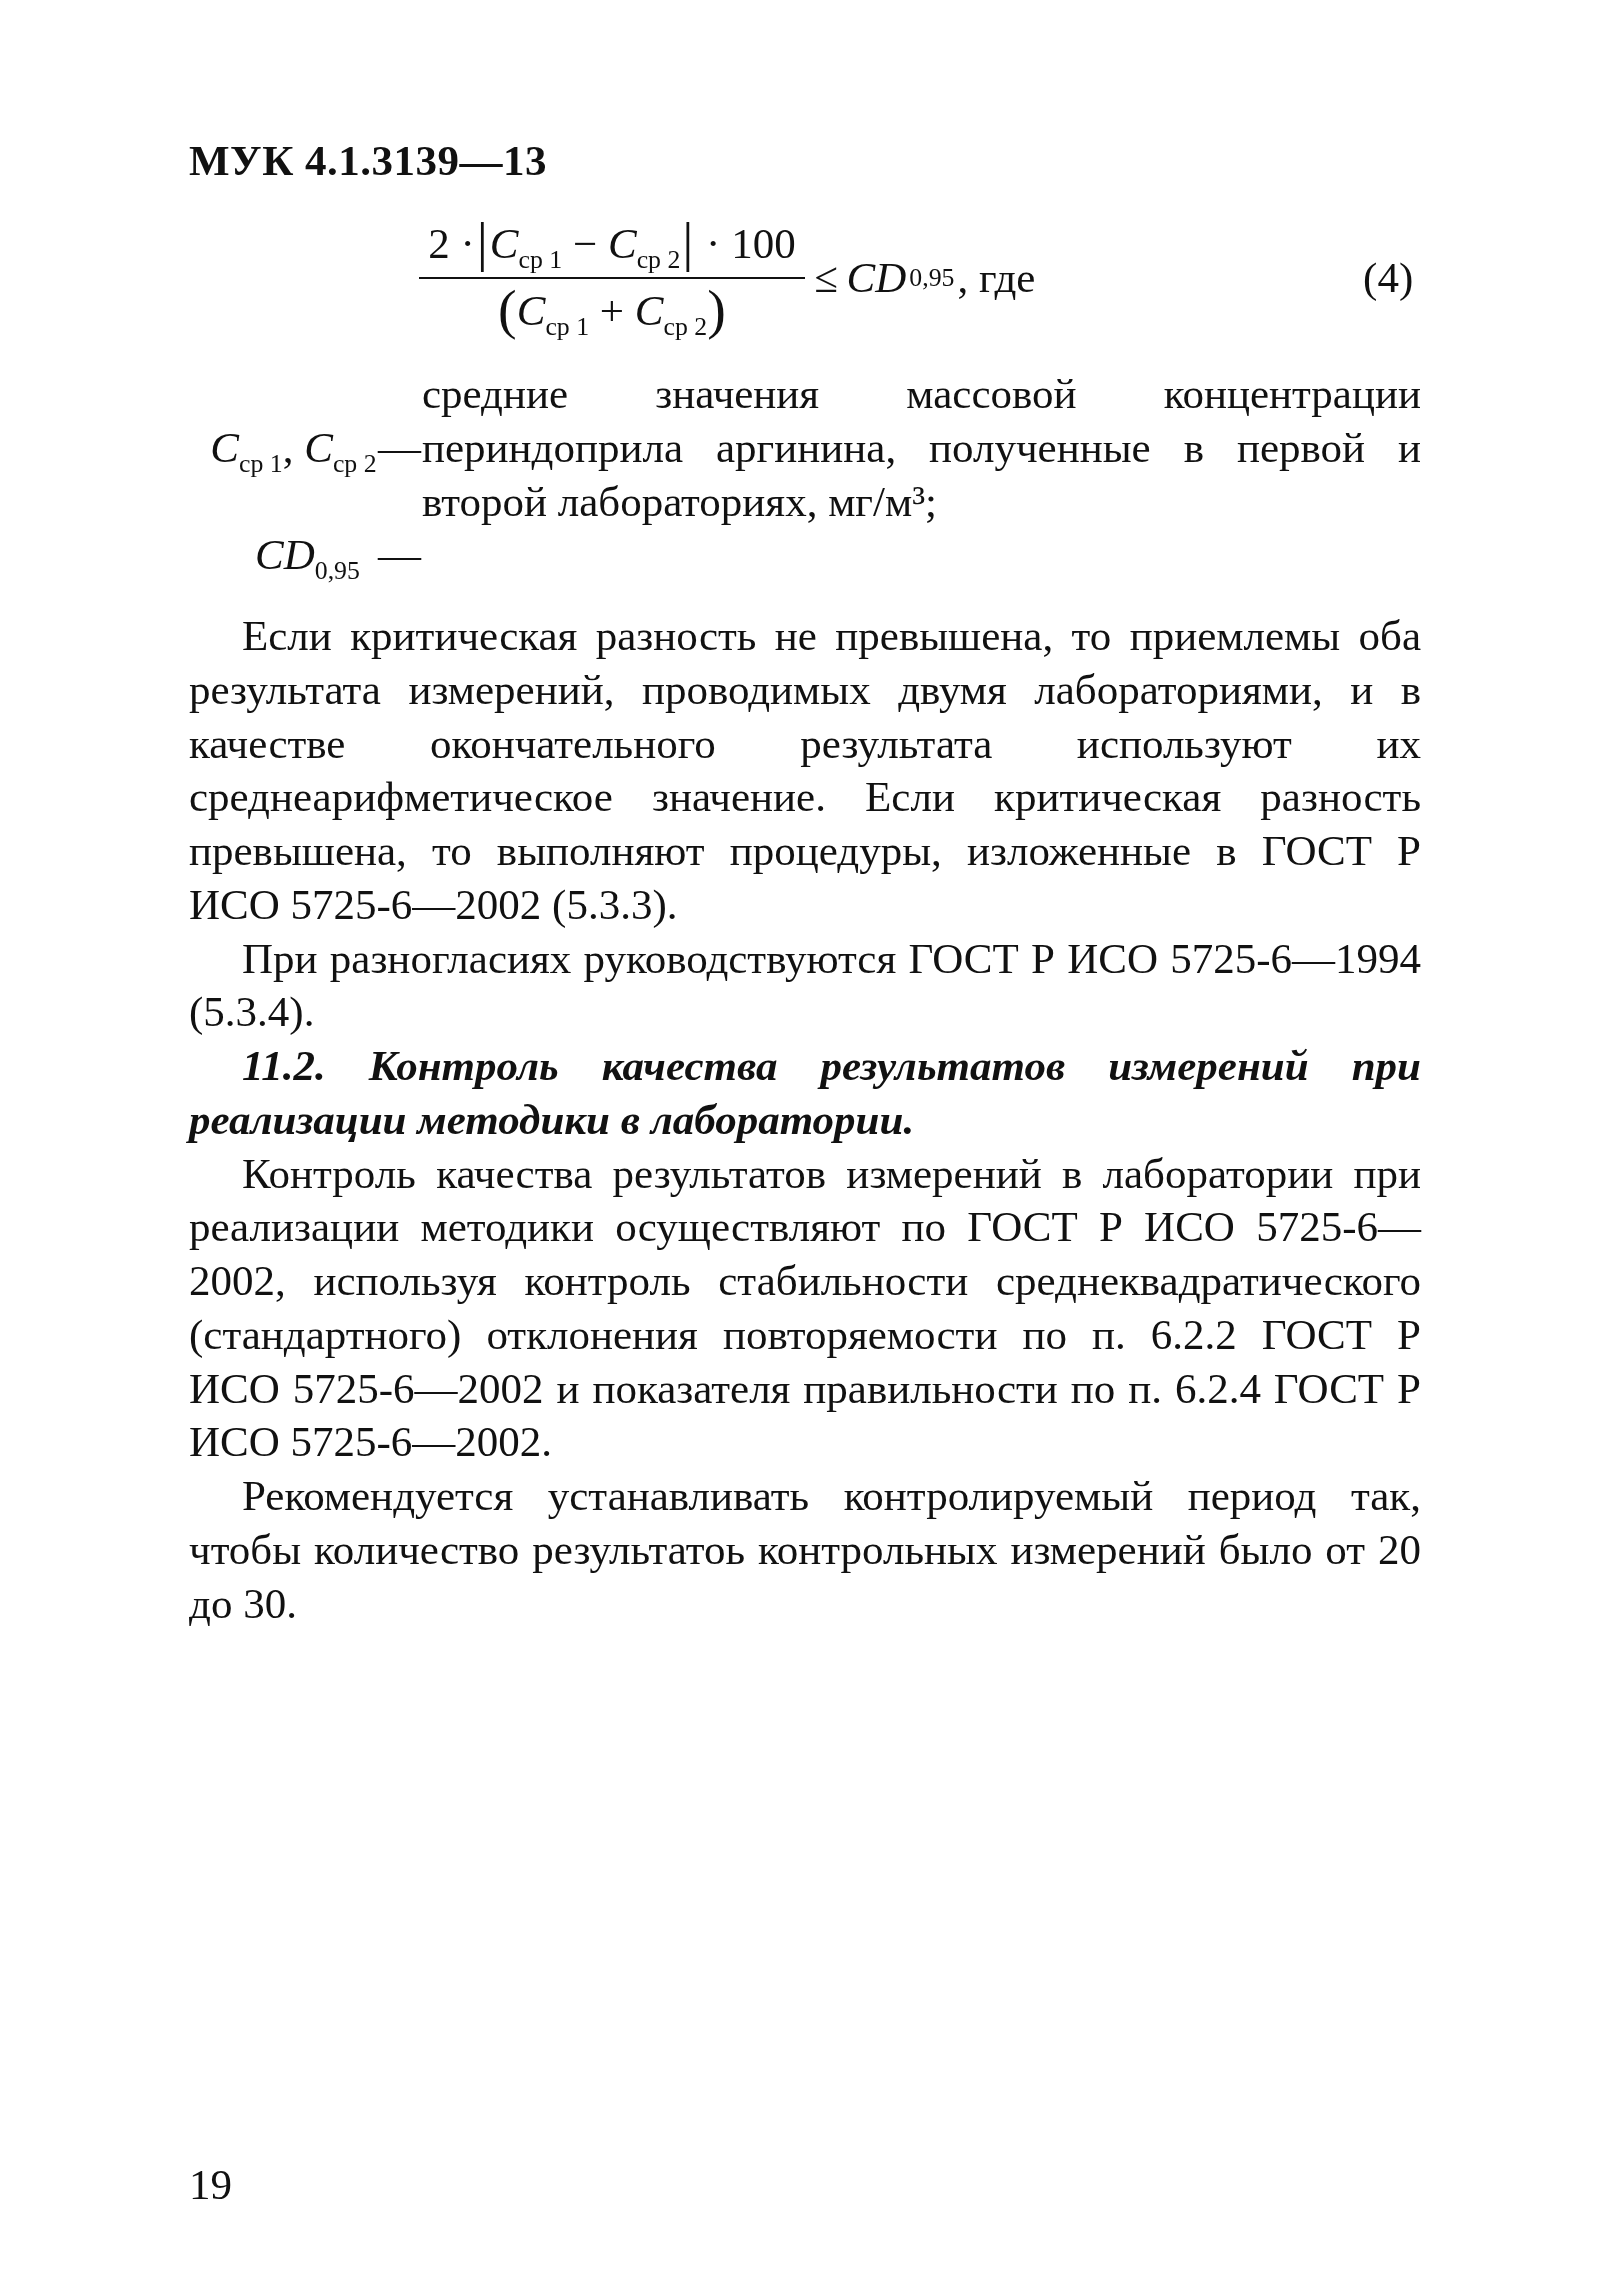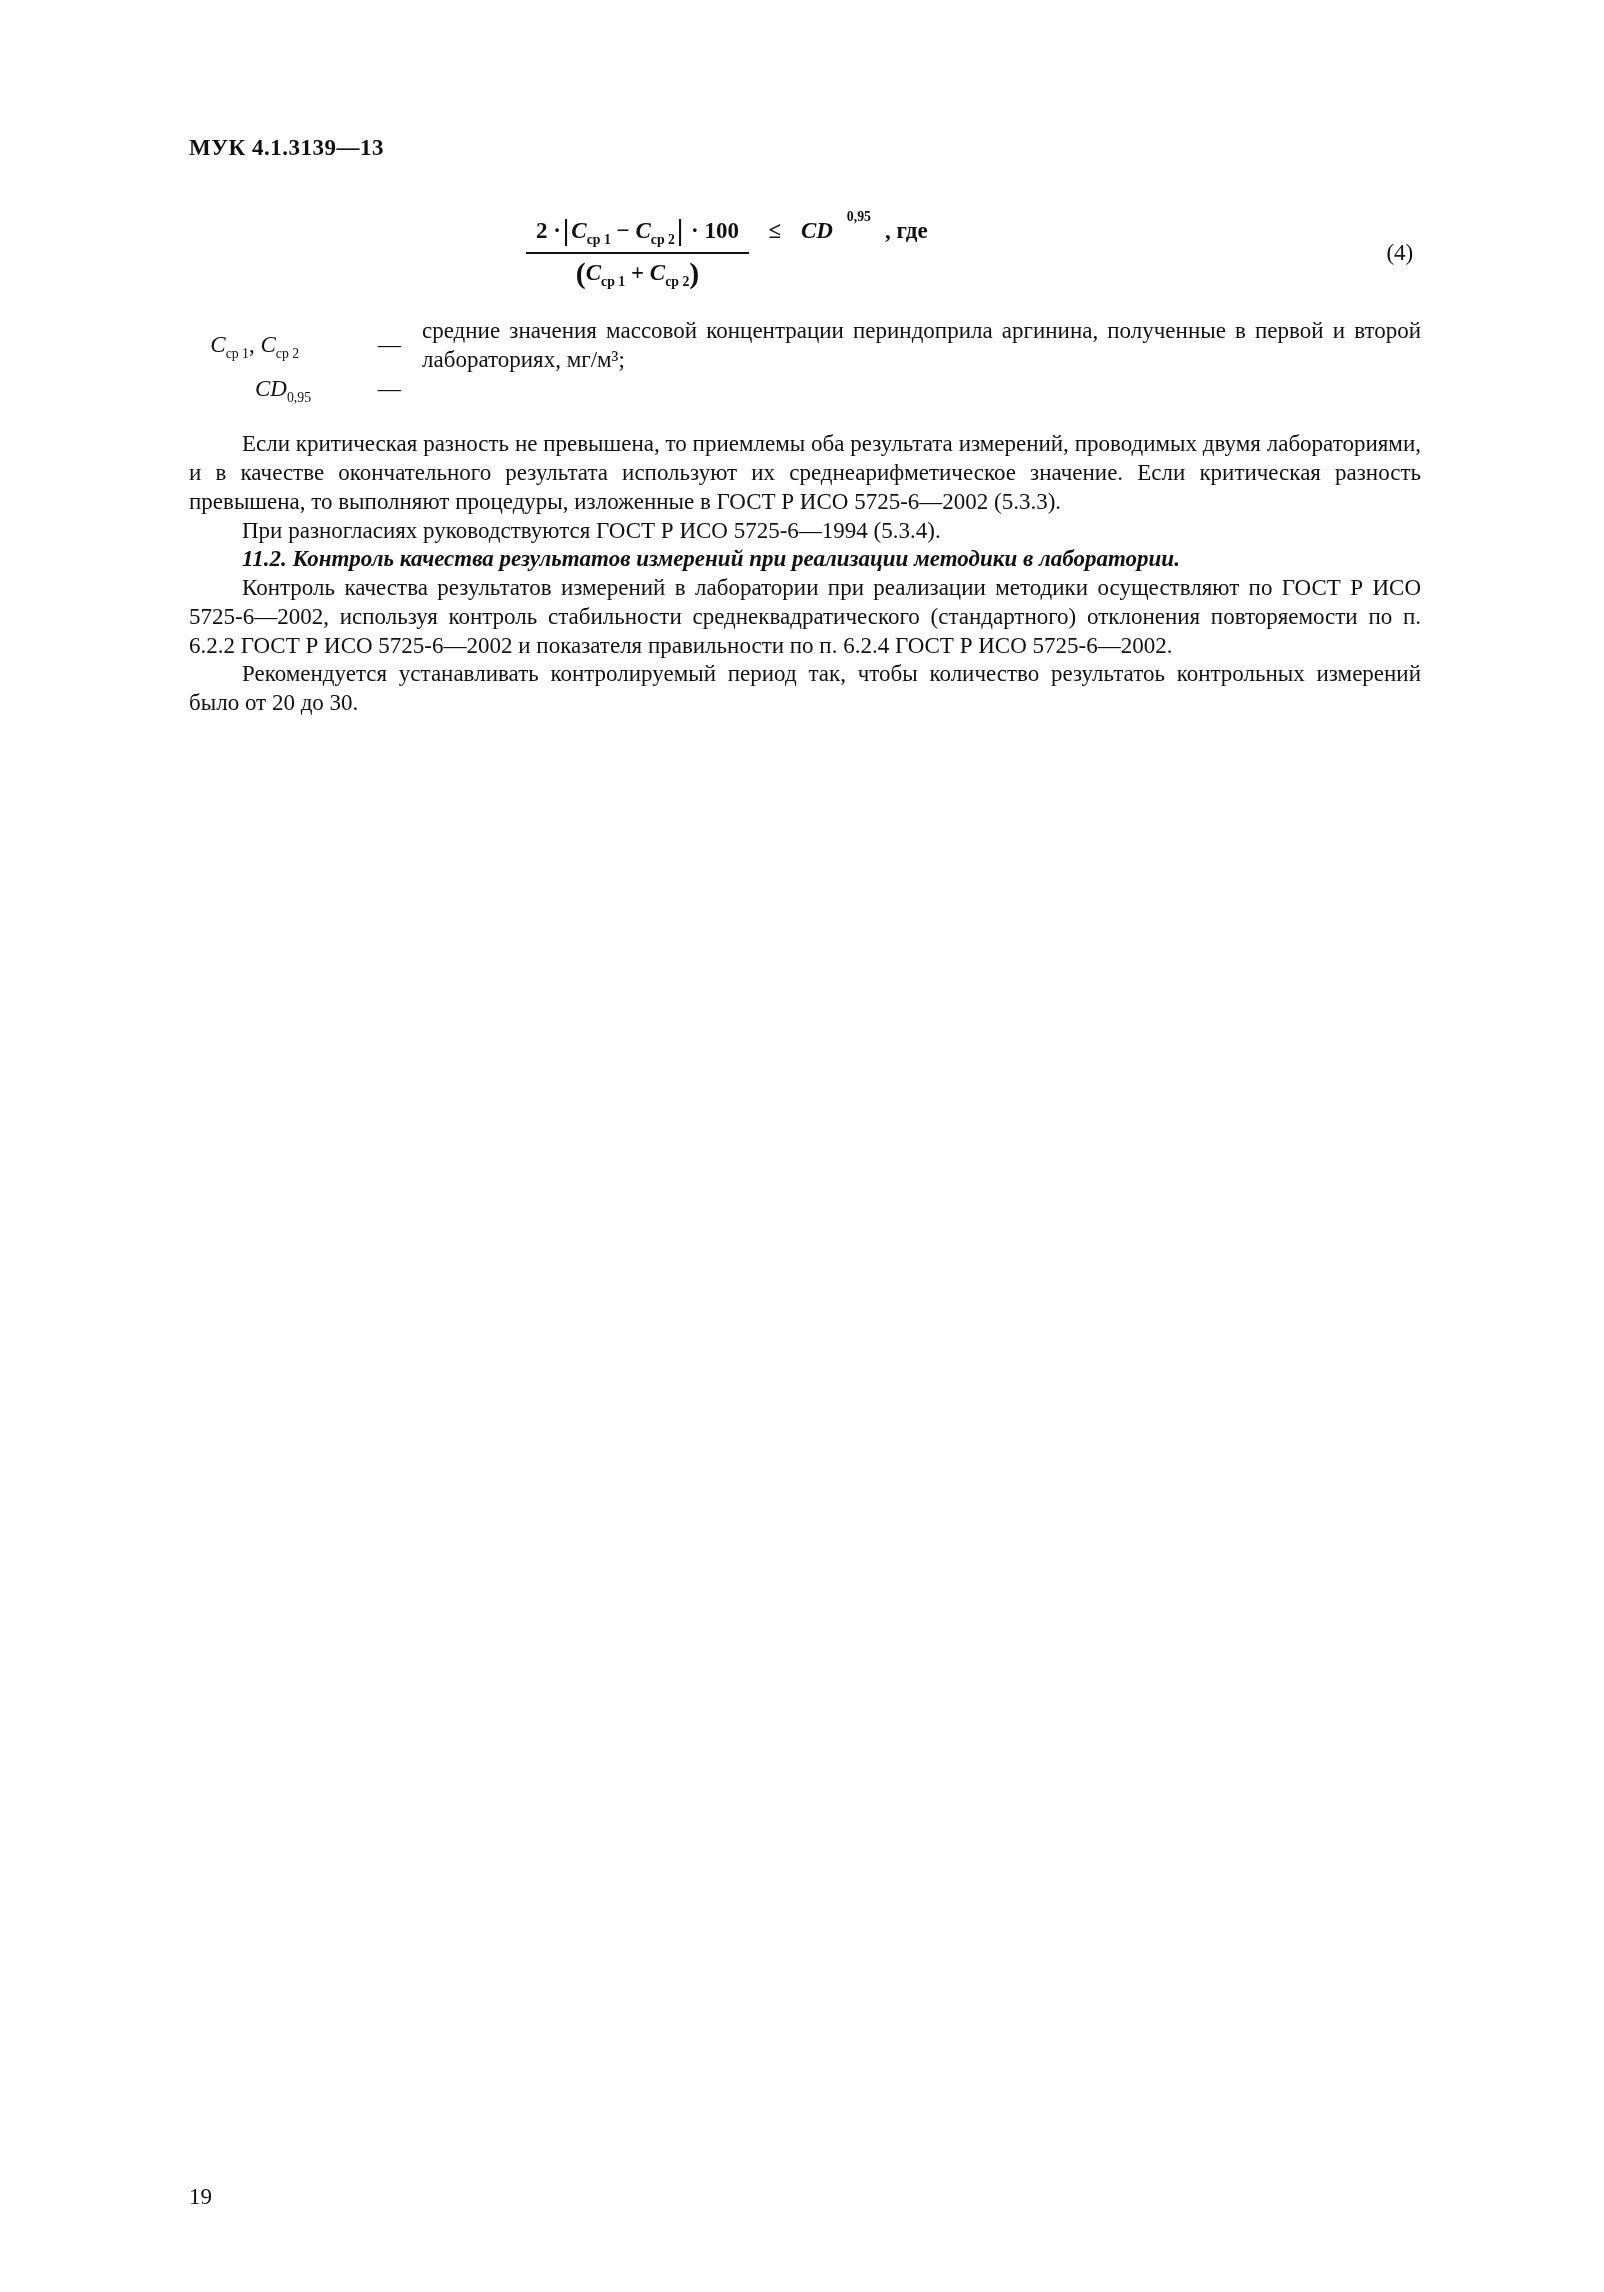--- a/index.html
+++ b/index.html
@@ -11,7 +11,7 @@
     background: #ffffff;
     color: #111;
     font-family: "Liberation Serif", "DejaVu Serif", serif;
-    font-size: 23px;
+    font-size: 43px;
     line-height: 1.25;
     overflow: hidden;
   }

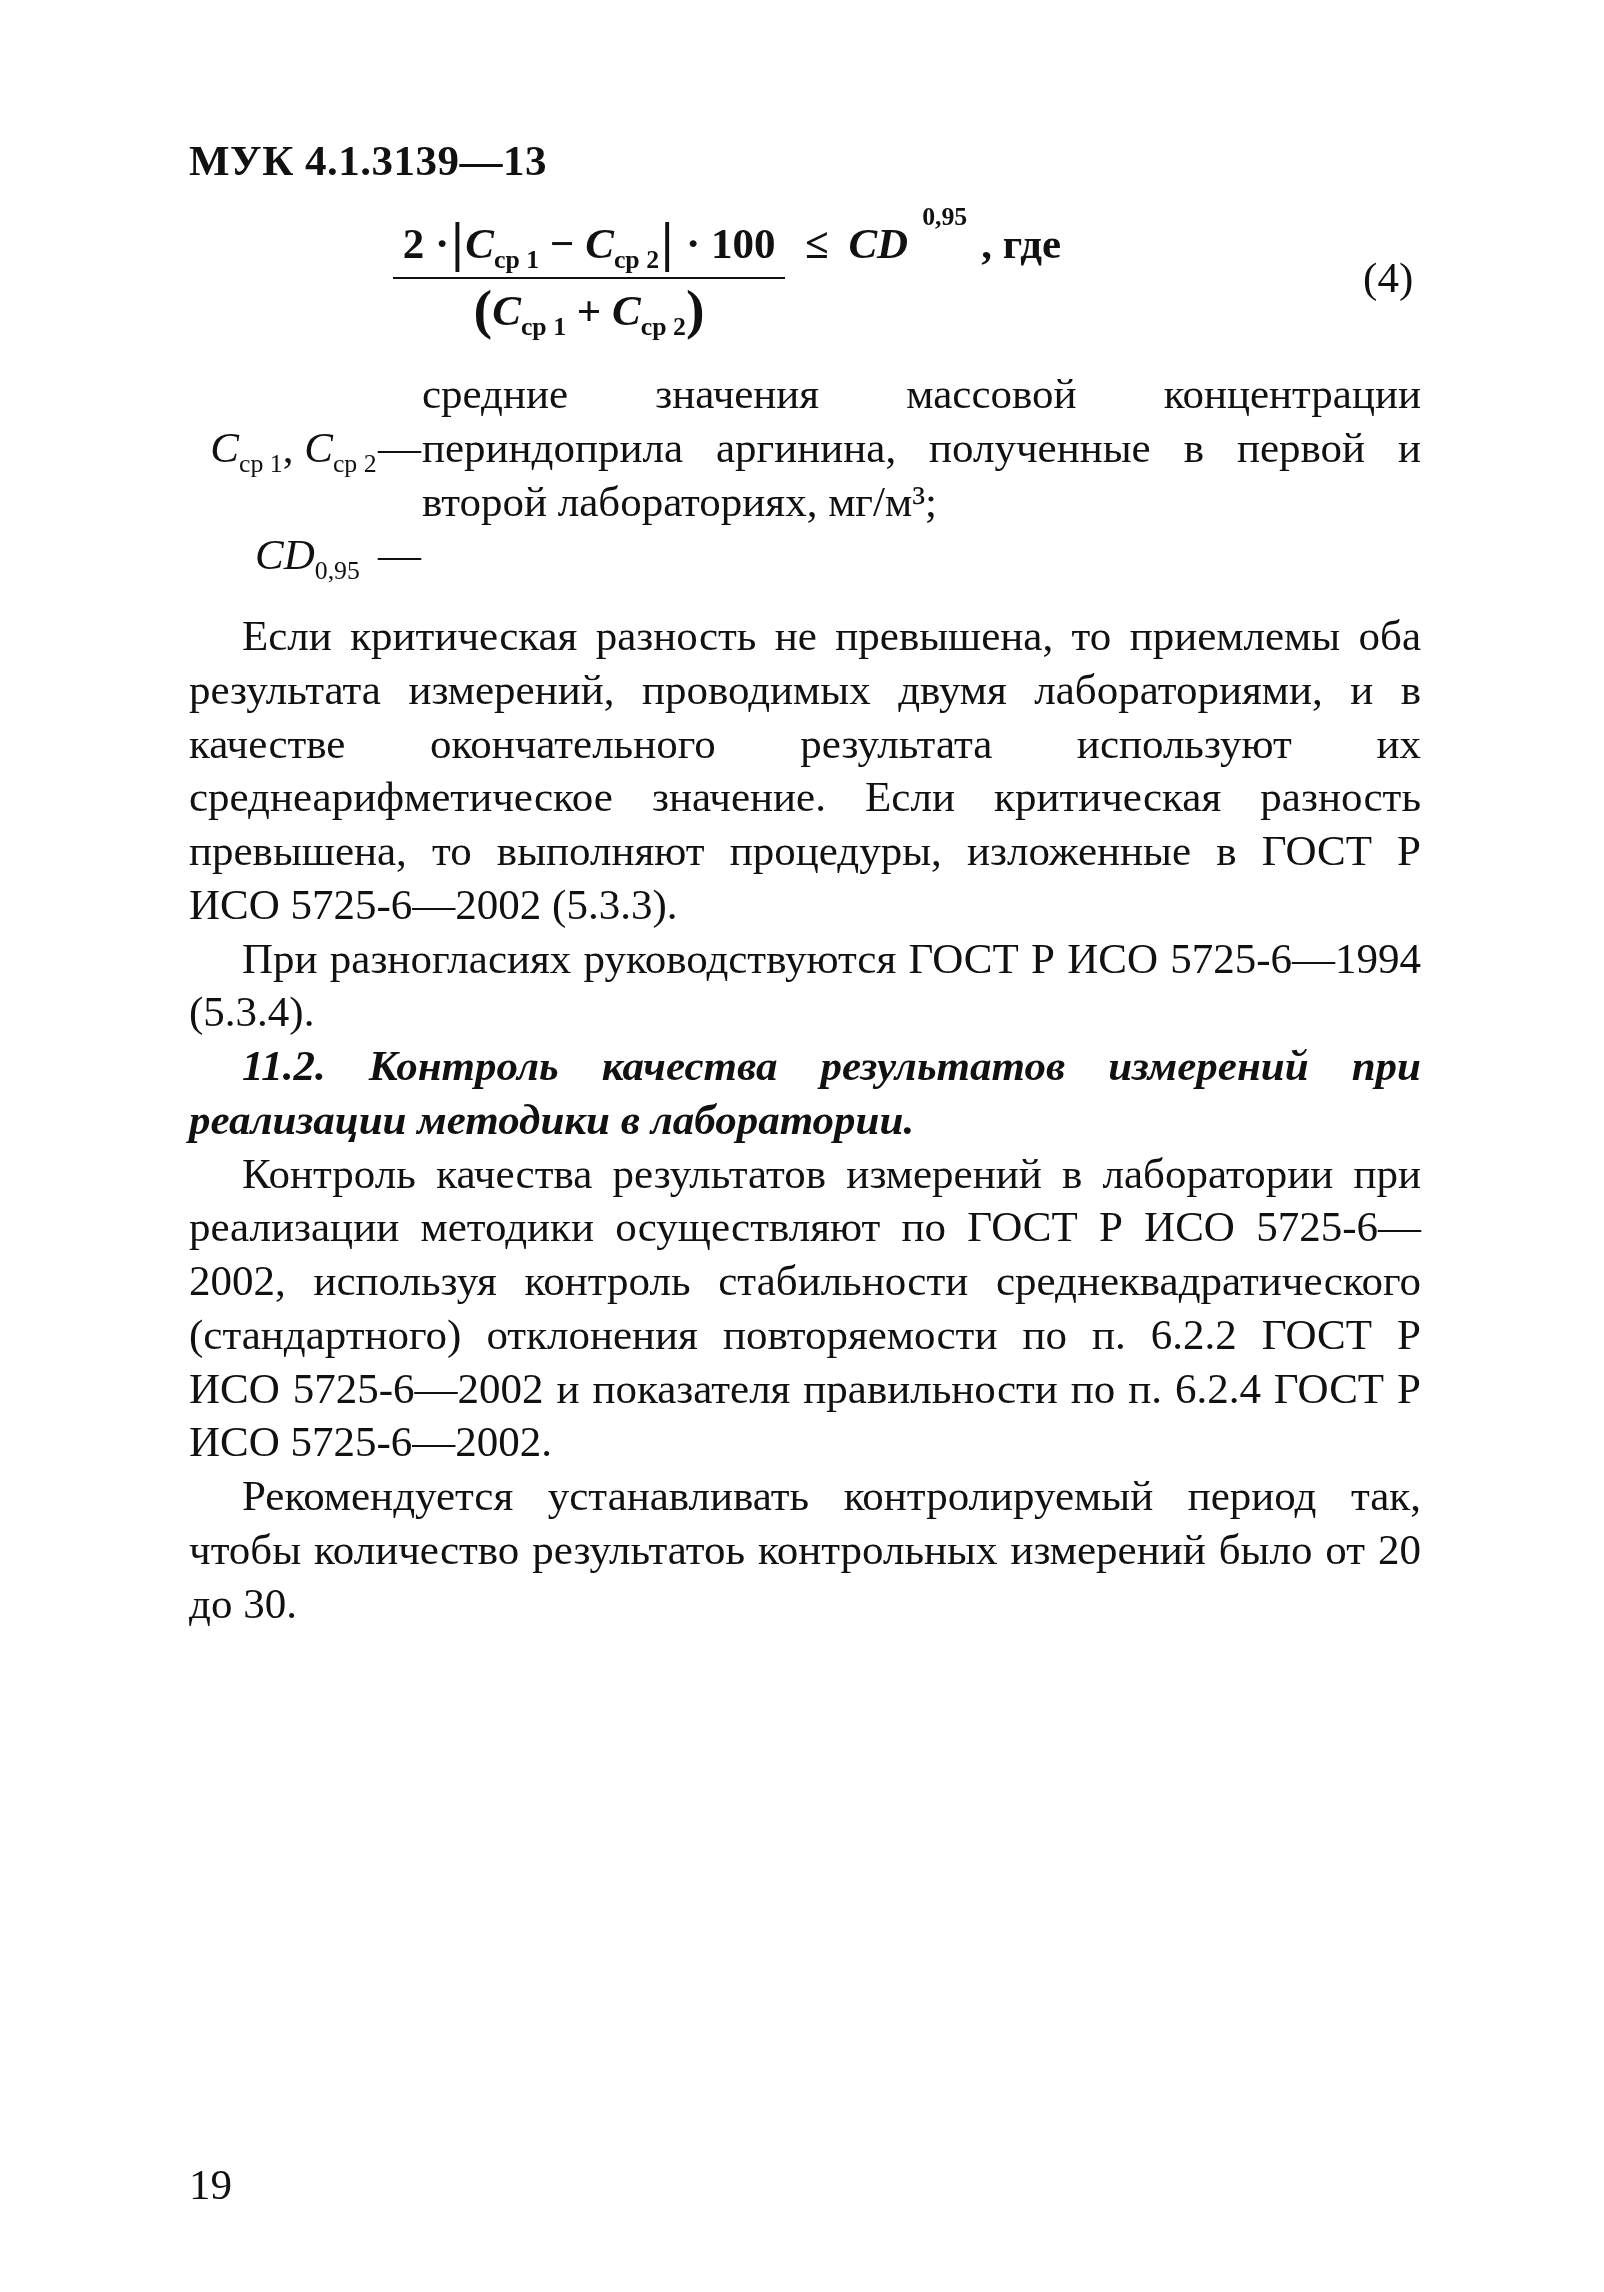--- a/index.html
+++ b/index.html
@@ -55,10 +55,9 @@
   }
   .formula-main {
     display: inline-flex;
-    align-items: flex-start;
-    gap: 14px;
+    align-items: center;
+    gap: 3px;
     transform: translateX(-78px);
-    font-weight: bold;
   }
   .frac {
     display: inline-flex;

